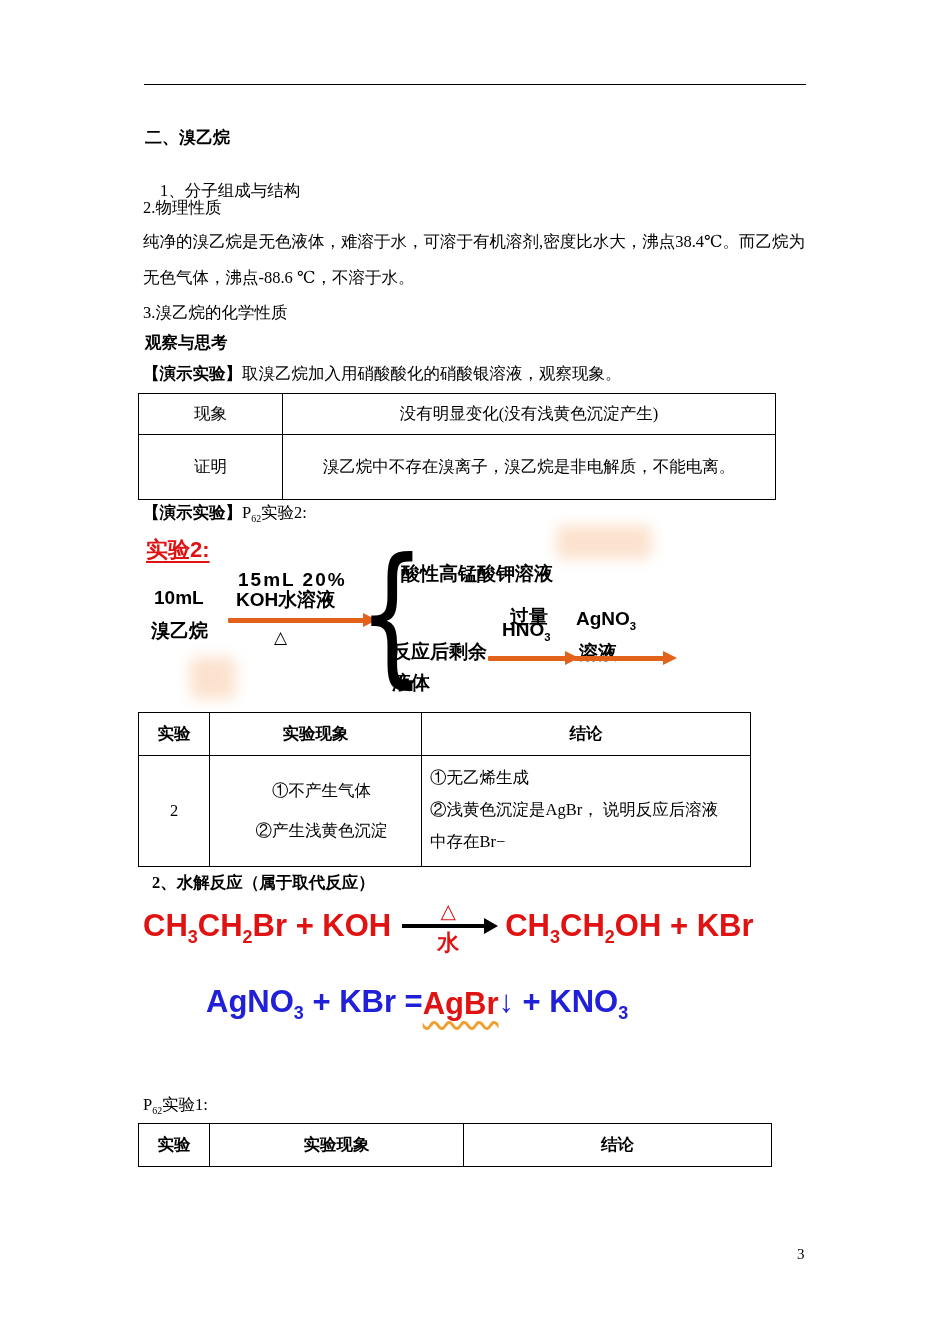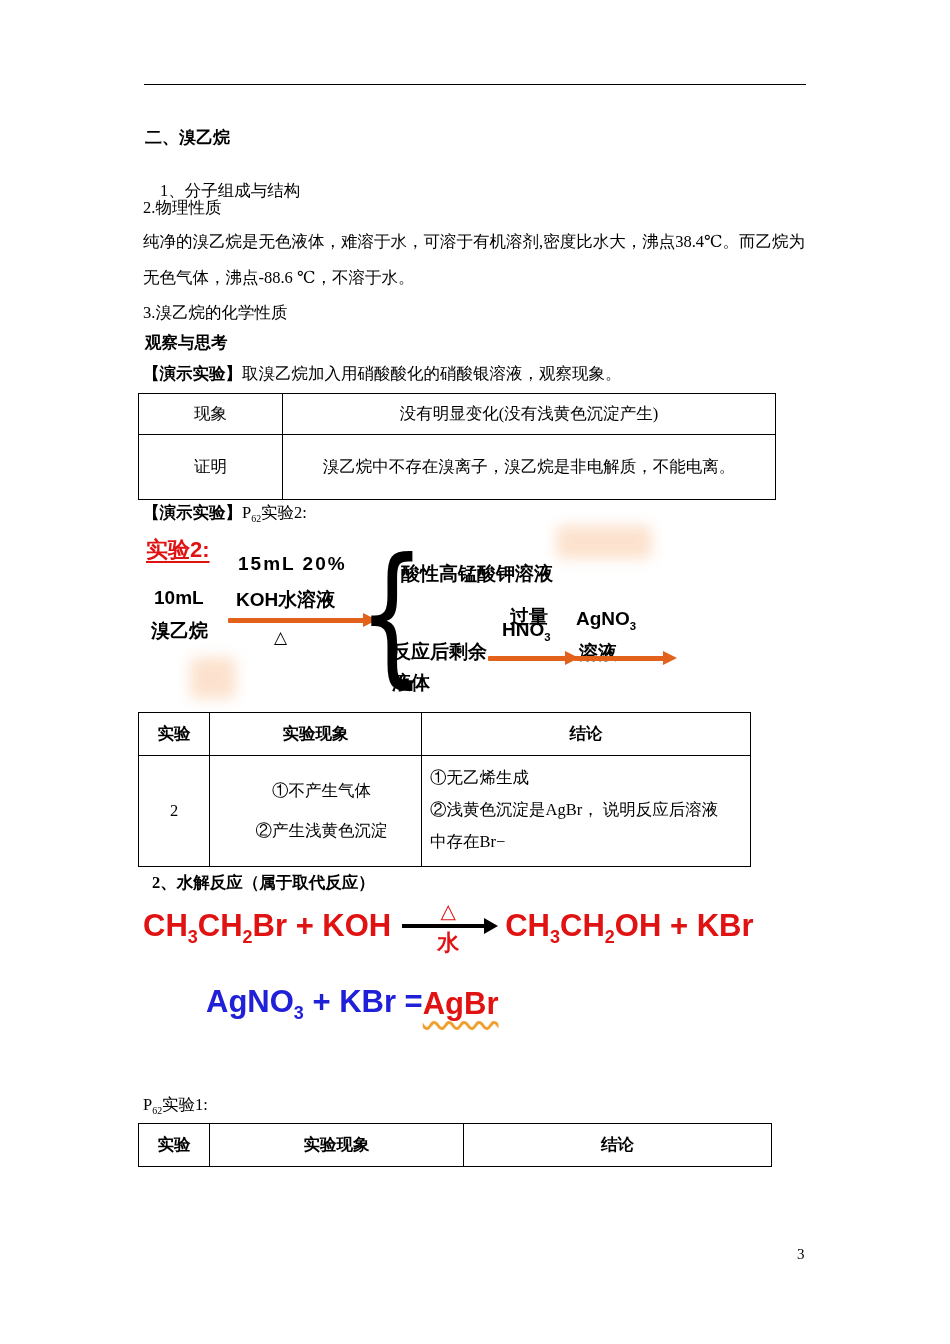--- a/index.html
+++ b/index.html
@@ -60,7 +60,7 @@
     font-family:"Liberation Sans","DejaVu Sans",sans-serif;font-weight:bold;font-size:19px;}
   .diagram>div,.diagram>span{position:absolute;white-space:nowrap;}
   .d-label{left:8px;top:8px;font-size:22px;color:#e01212;text-decoration:underline;text-underline-offset:4px;}
-  .d-top1{left:100px;top:26px;letter-spacing:2px;}
+  .d-top1{left:100px;top:42px;letter-spacing:2px;}
   .d-top2{left:98px;top:60px;}
   .d-left1{left:16px;top:60px;}
   .d-left2{left:13px;top:91px;}

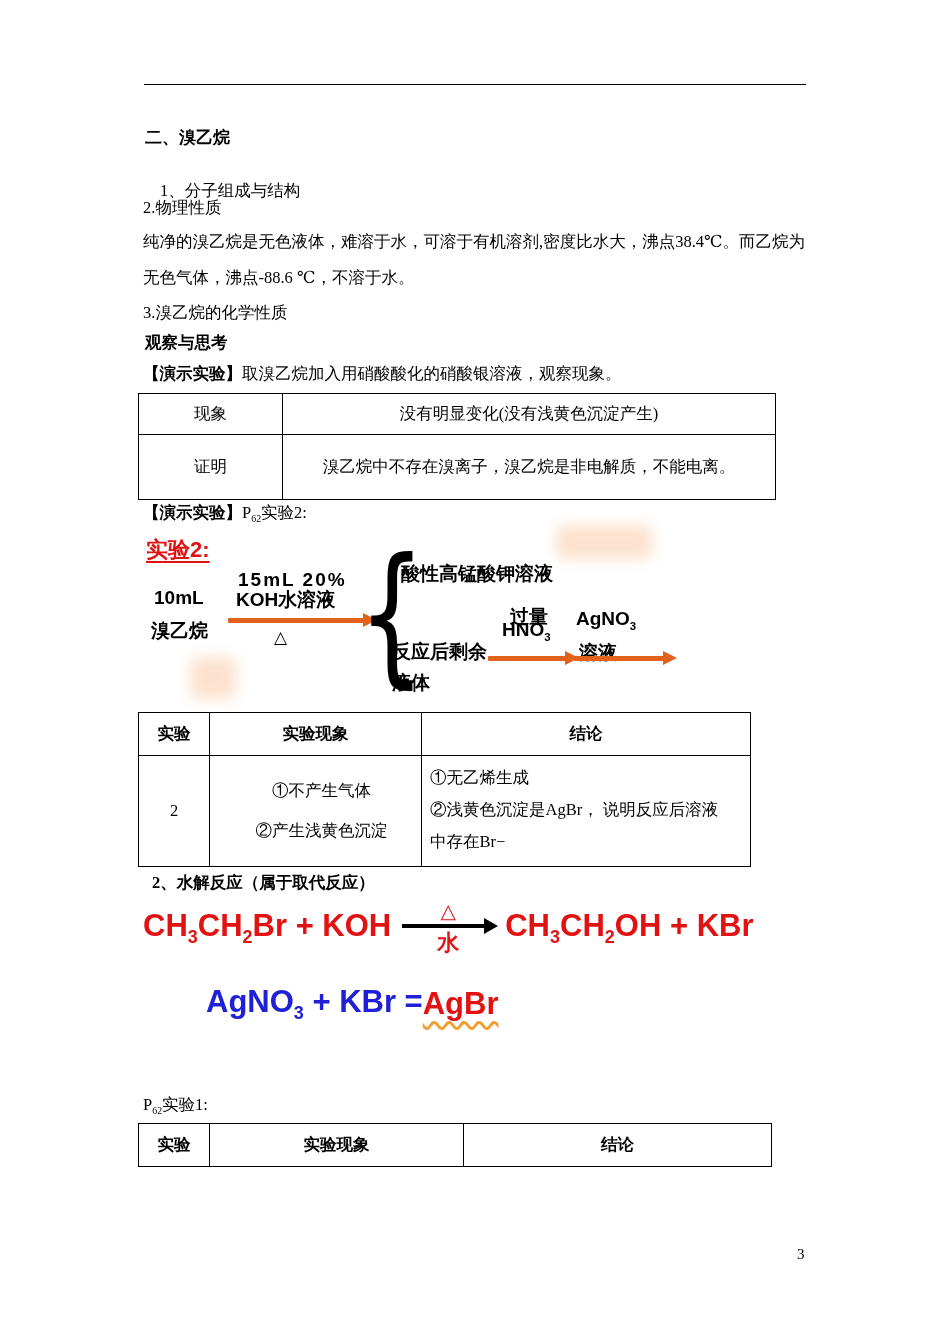--- a/index.html
+++ b/index.html
@@ -193,6 +193,7 @@
 <div class="abs eq2">
   <span><span>AgNO</span><sub>3</sub><span> + KBr = </span></span>
   <span class="red-wavy">AgBr</span>
+  <span><span>↓ + KNO</span><sub>3</sub></span>
 </div>
 
 <div class="abs txt p621">

